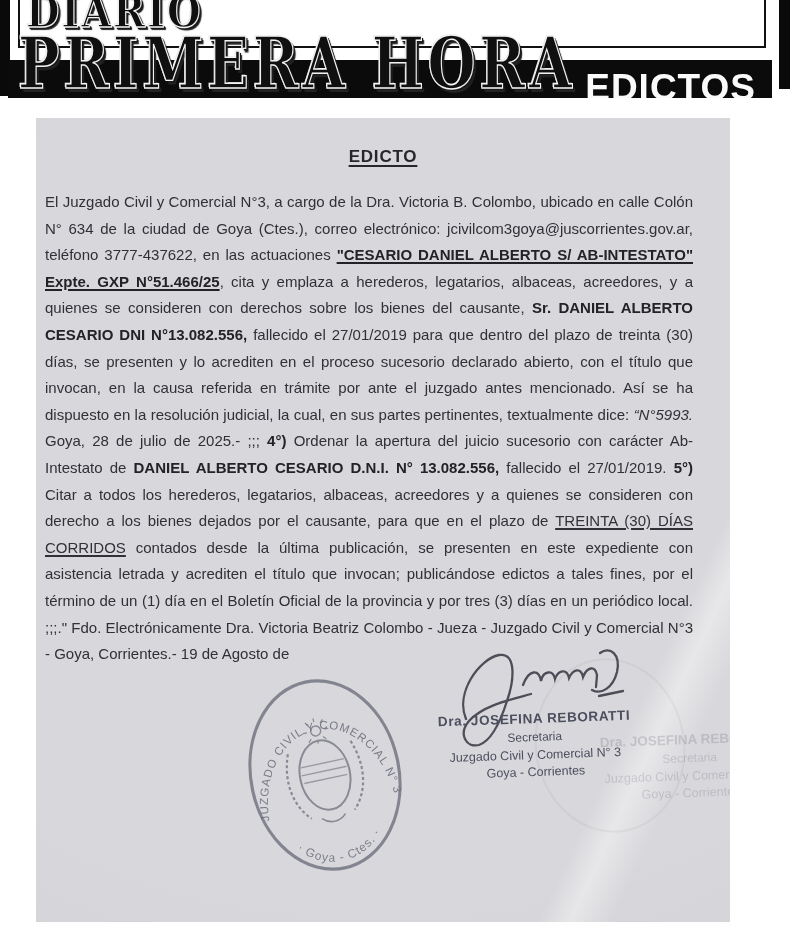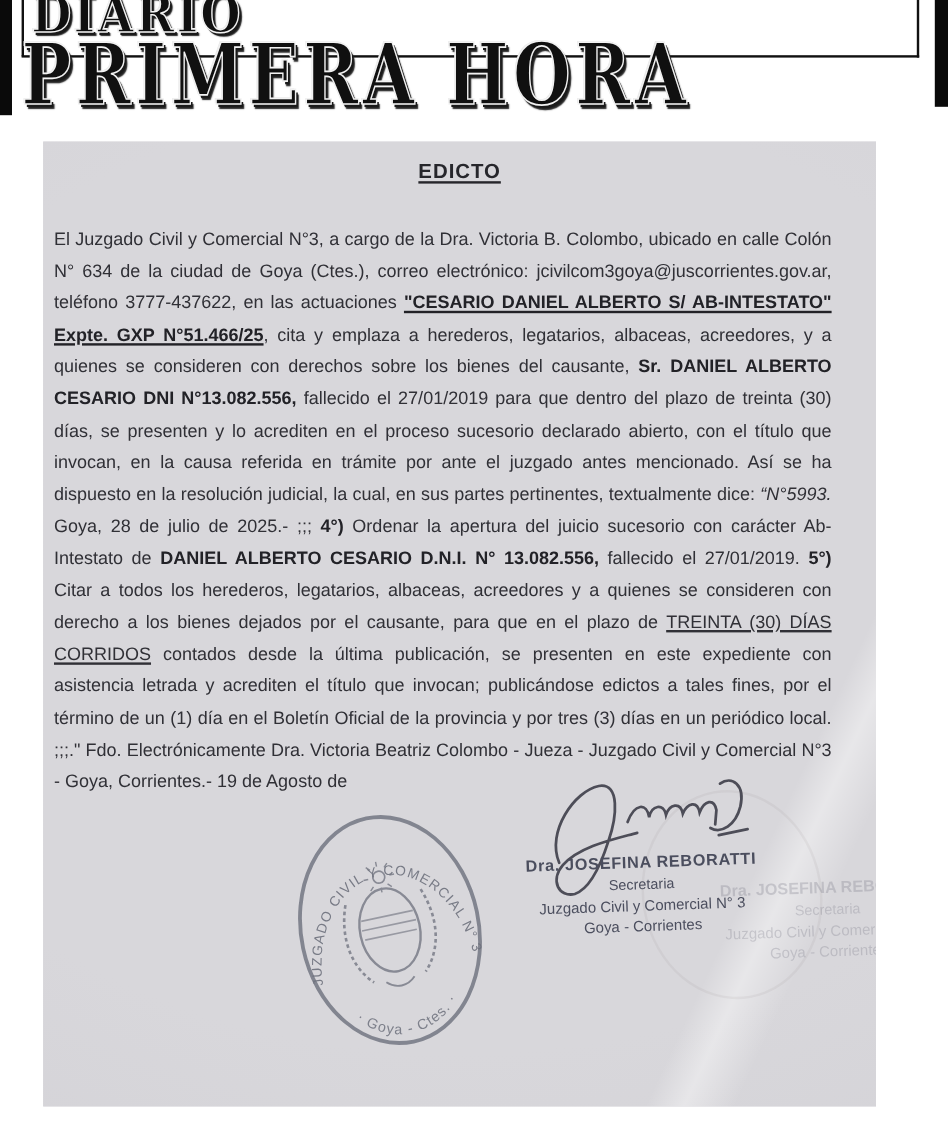--- a/index.html
+++ b/index.html
@@ -109,6 +109,9 @@
     <div class="frame-vline-right"></div>
     <div class="frame-hline"></div>
 
+    <div class="band">
+      <div class="section-label">EDICTOS</div>
+    </div>
 
     <div class="ornate masthead-top">DIARIO</div>
     <div class="ornate masthead-main">PRIMERA HORA</div>

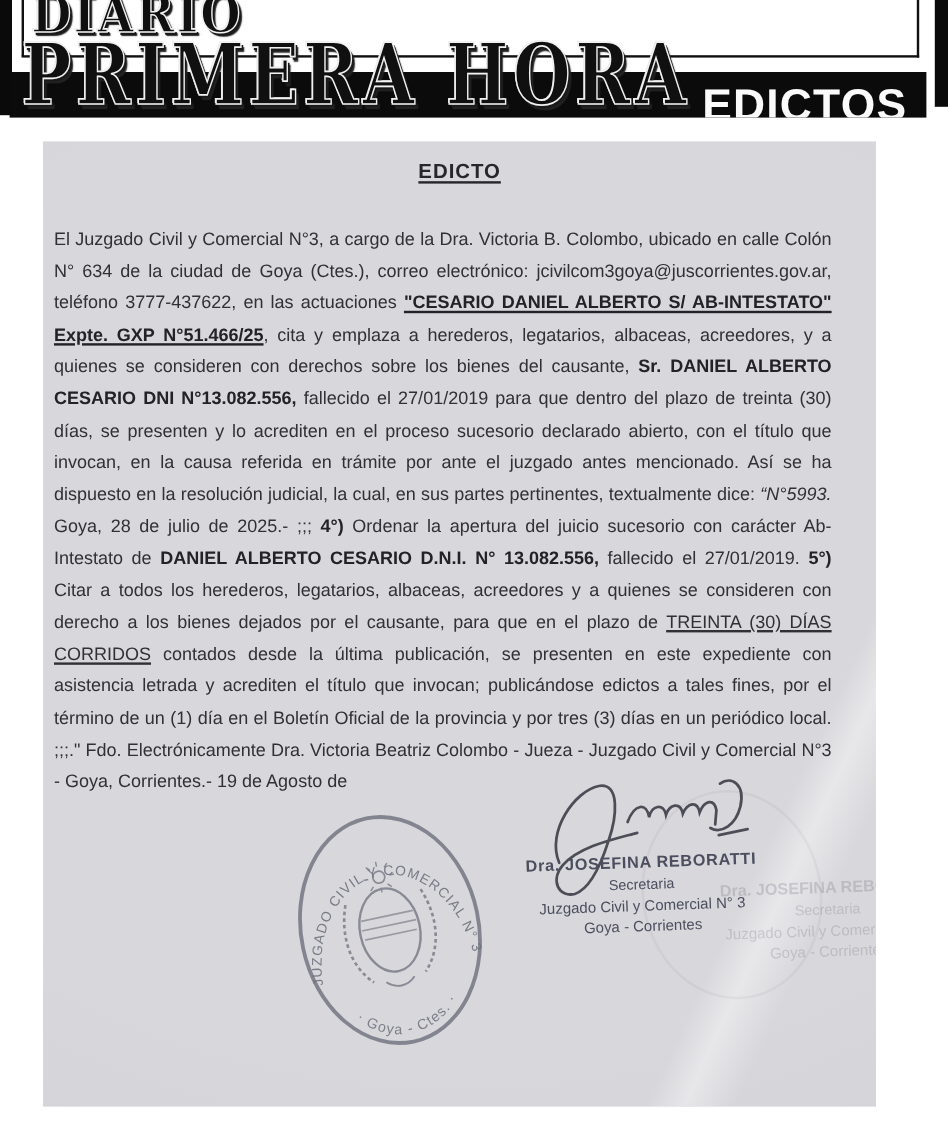--- a/index.html
+++ b/index.html
@@ -54,7 +54,7 @@
     overflow:hidden;
   }
   .edict-title {
-    margin-top:15px; text-align:center; font-size:17px; font-weight:bold;
+    margin-top:29px; text-align:center; font-size:17px; font-weight:bold;
     letter-spacing:.8px; color:#26262b; text-decoration:underline;
     text-underline-offset:3px; text-decoration-thickness:2px;
   }

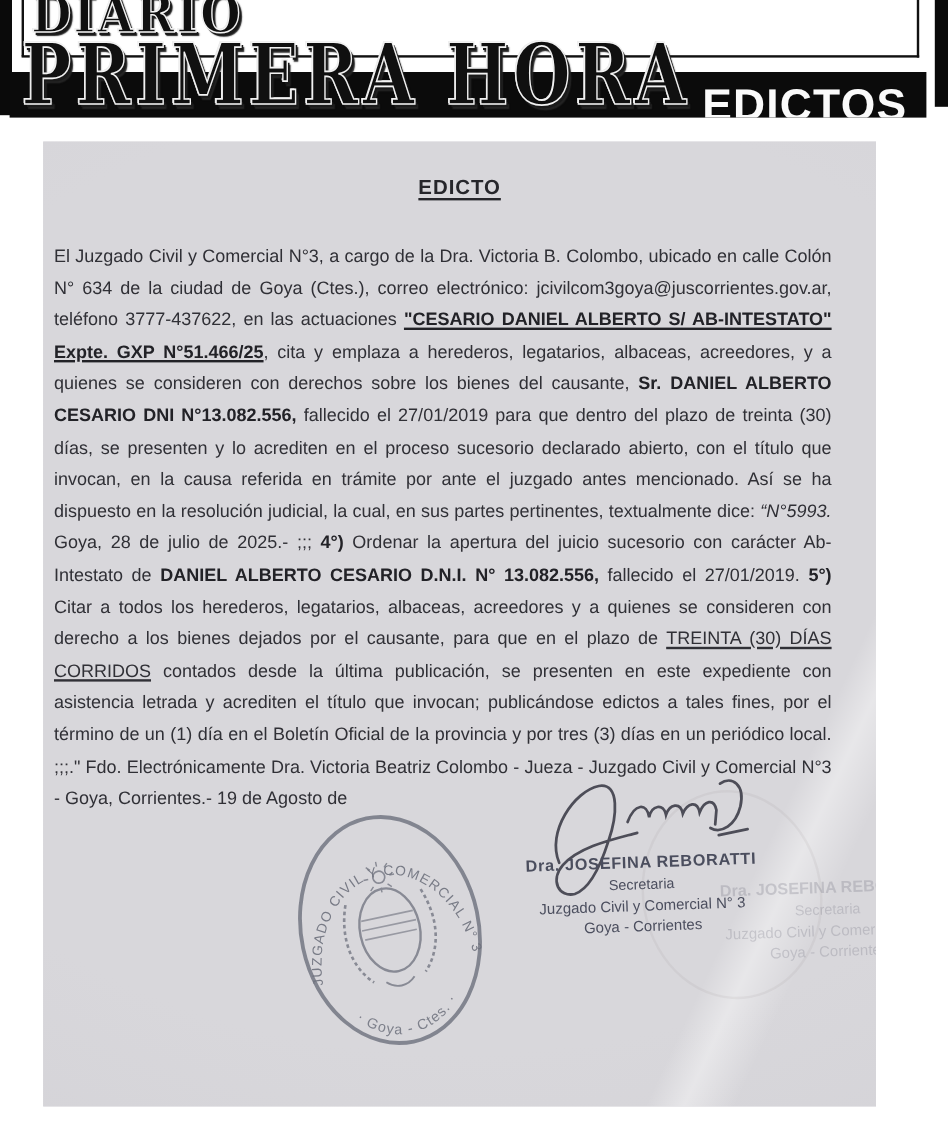--- a/index.html
+++ b/index.html
@@ -59,7 +59,7 @@
     text-underline-offset:3px; text-decoration-thickness:2px;
   }
   .edict-paragraph {
-    margin-top:34px; padding:0 37px 0 9px;
+    margin-top:22px; padding:0 37px 0 9px;
     font-size:15px; line-height:26.6px; text-align:justify;
     color:#303036; hyphens:none;
   }

